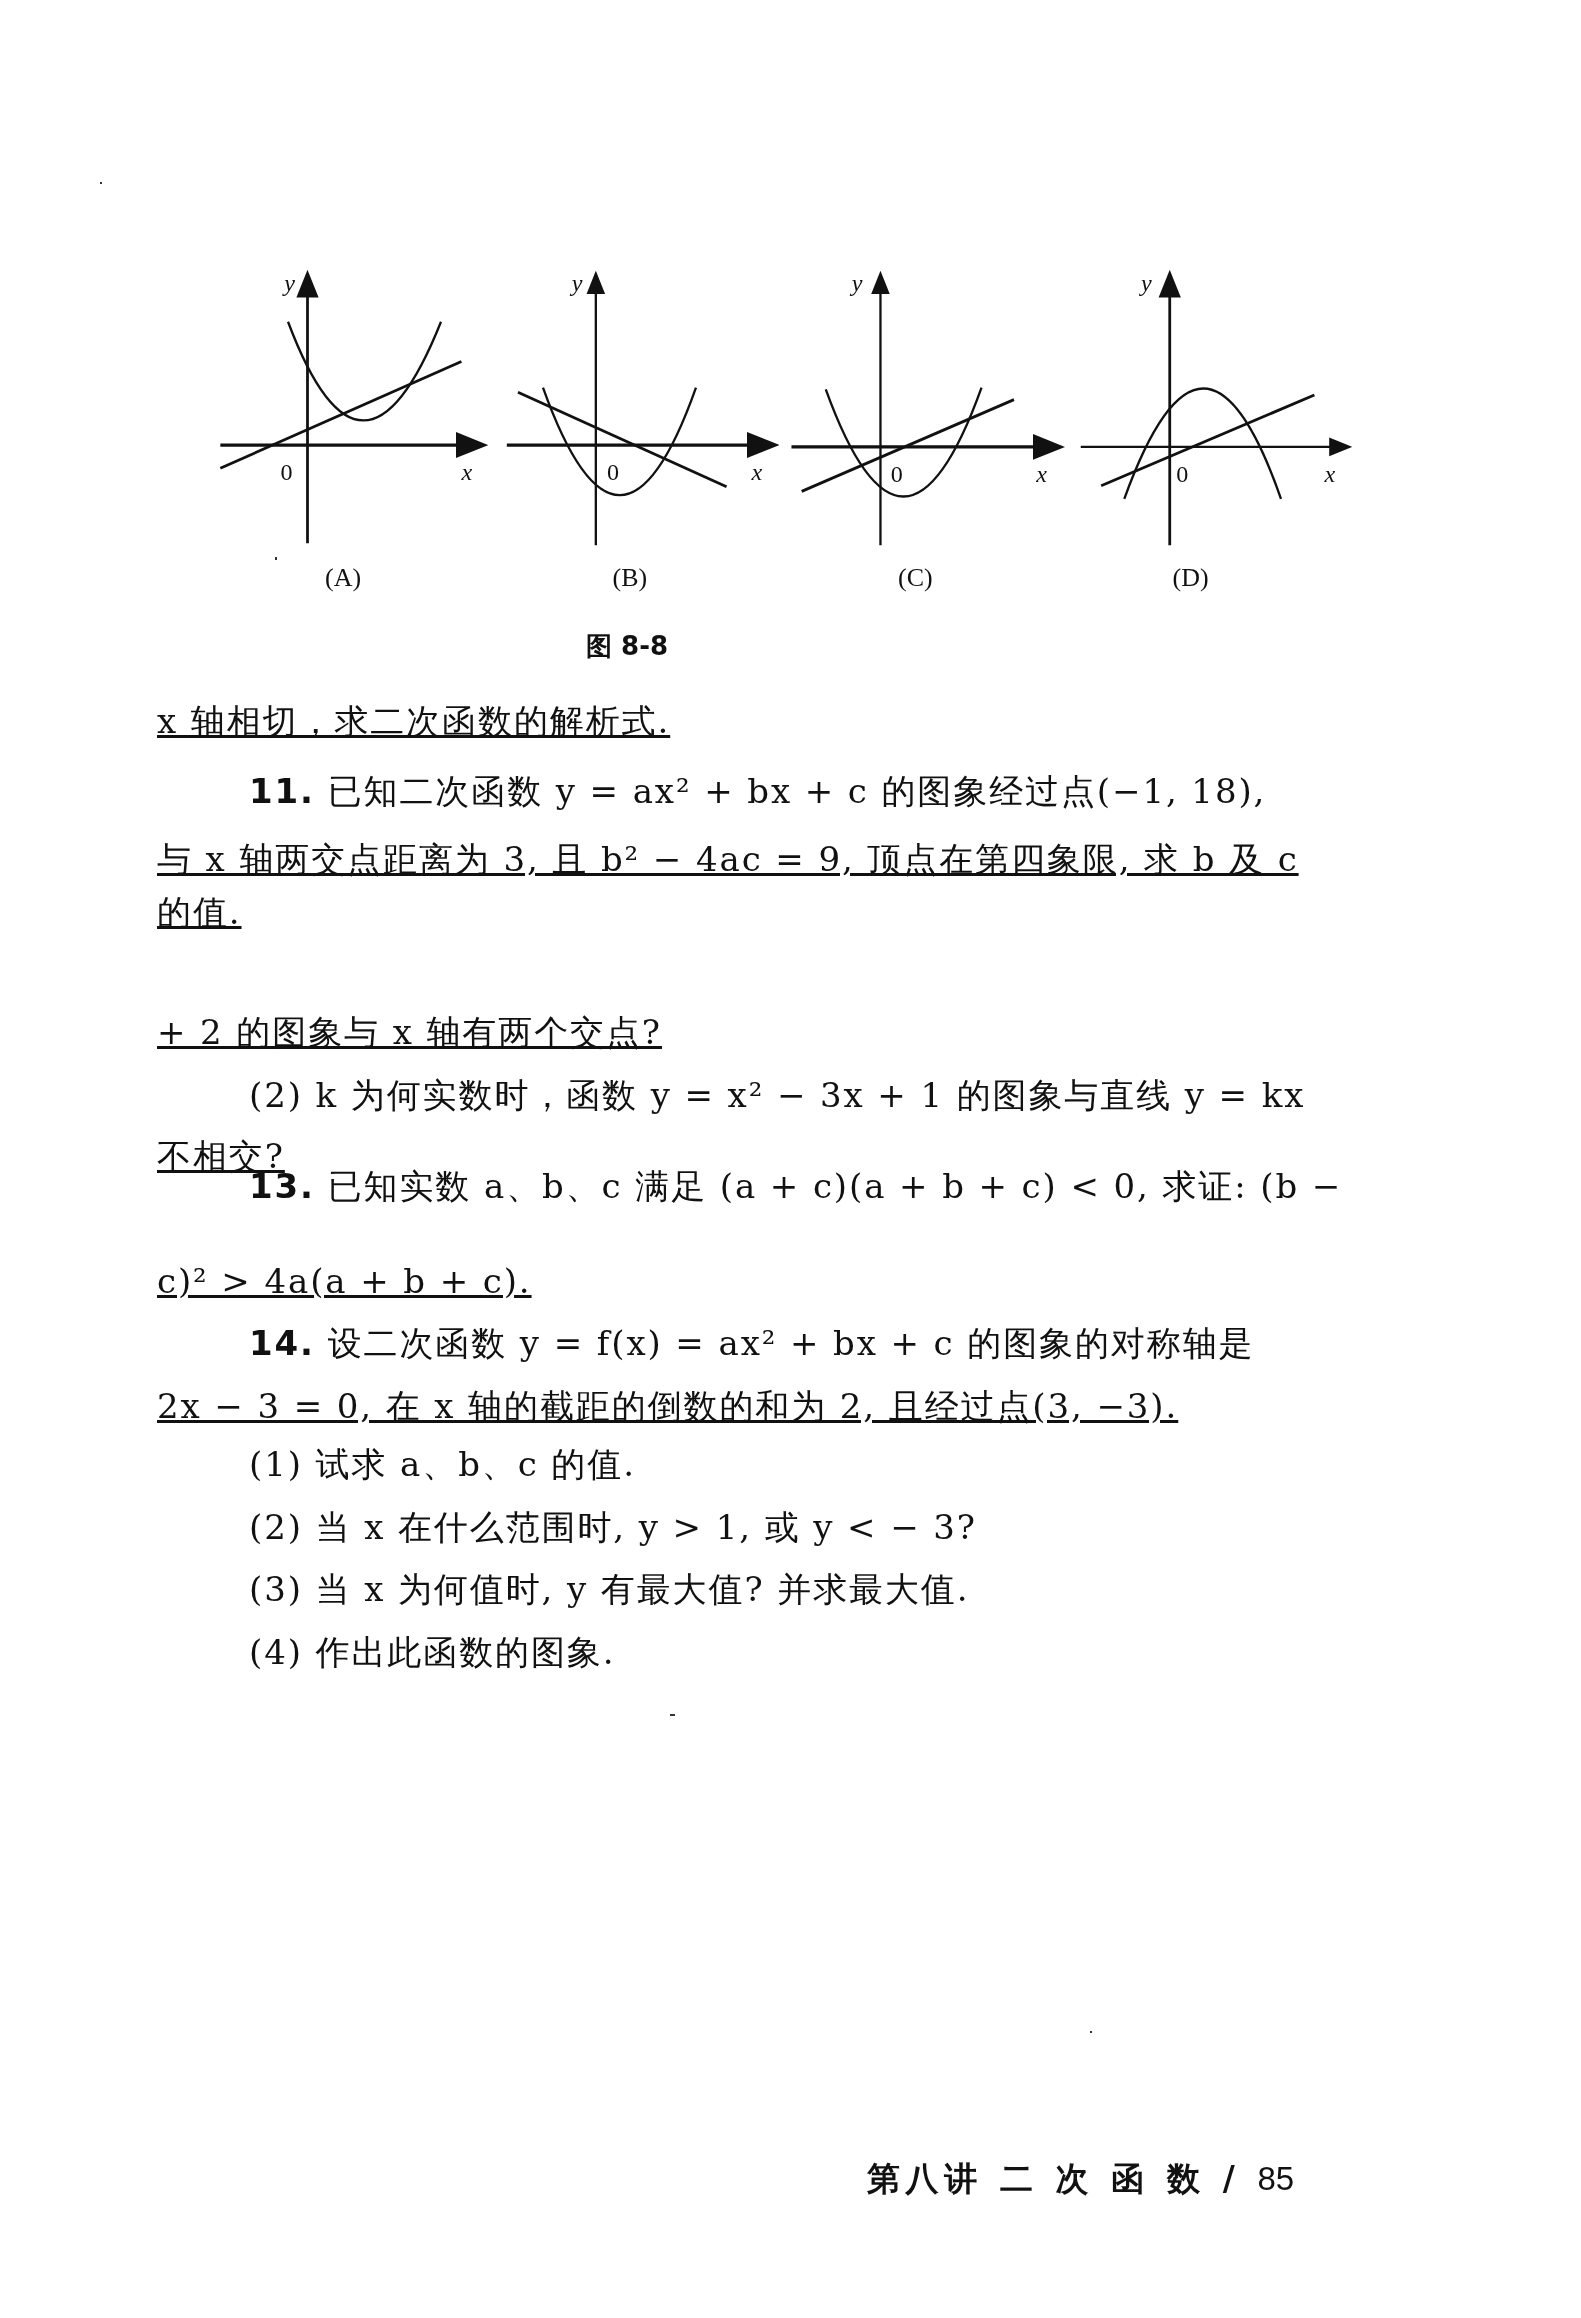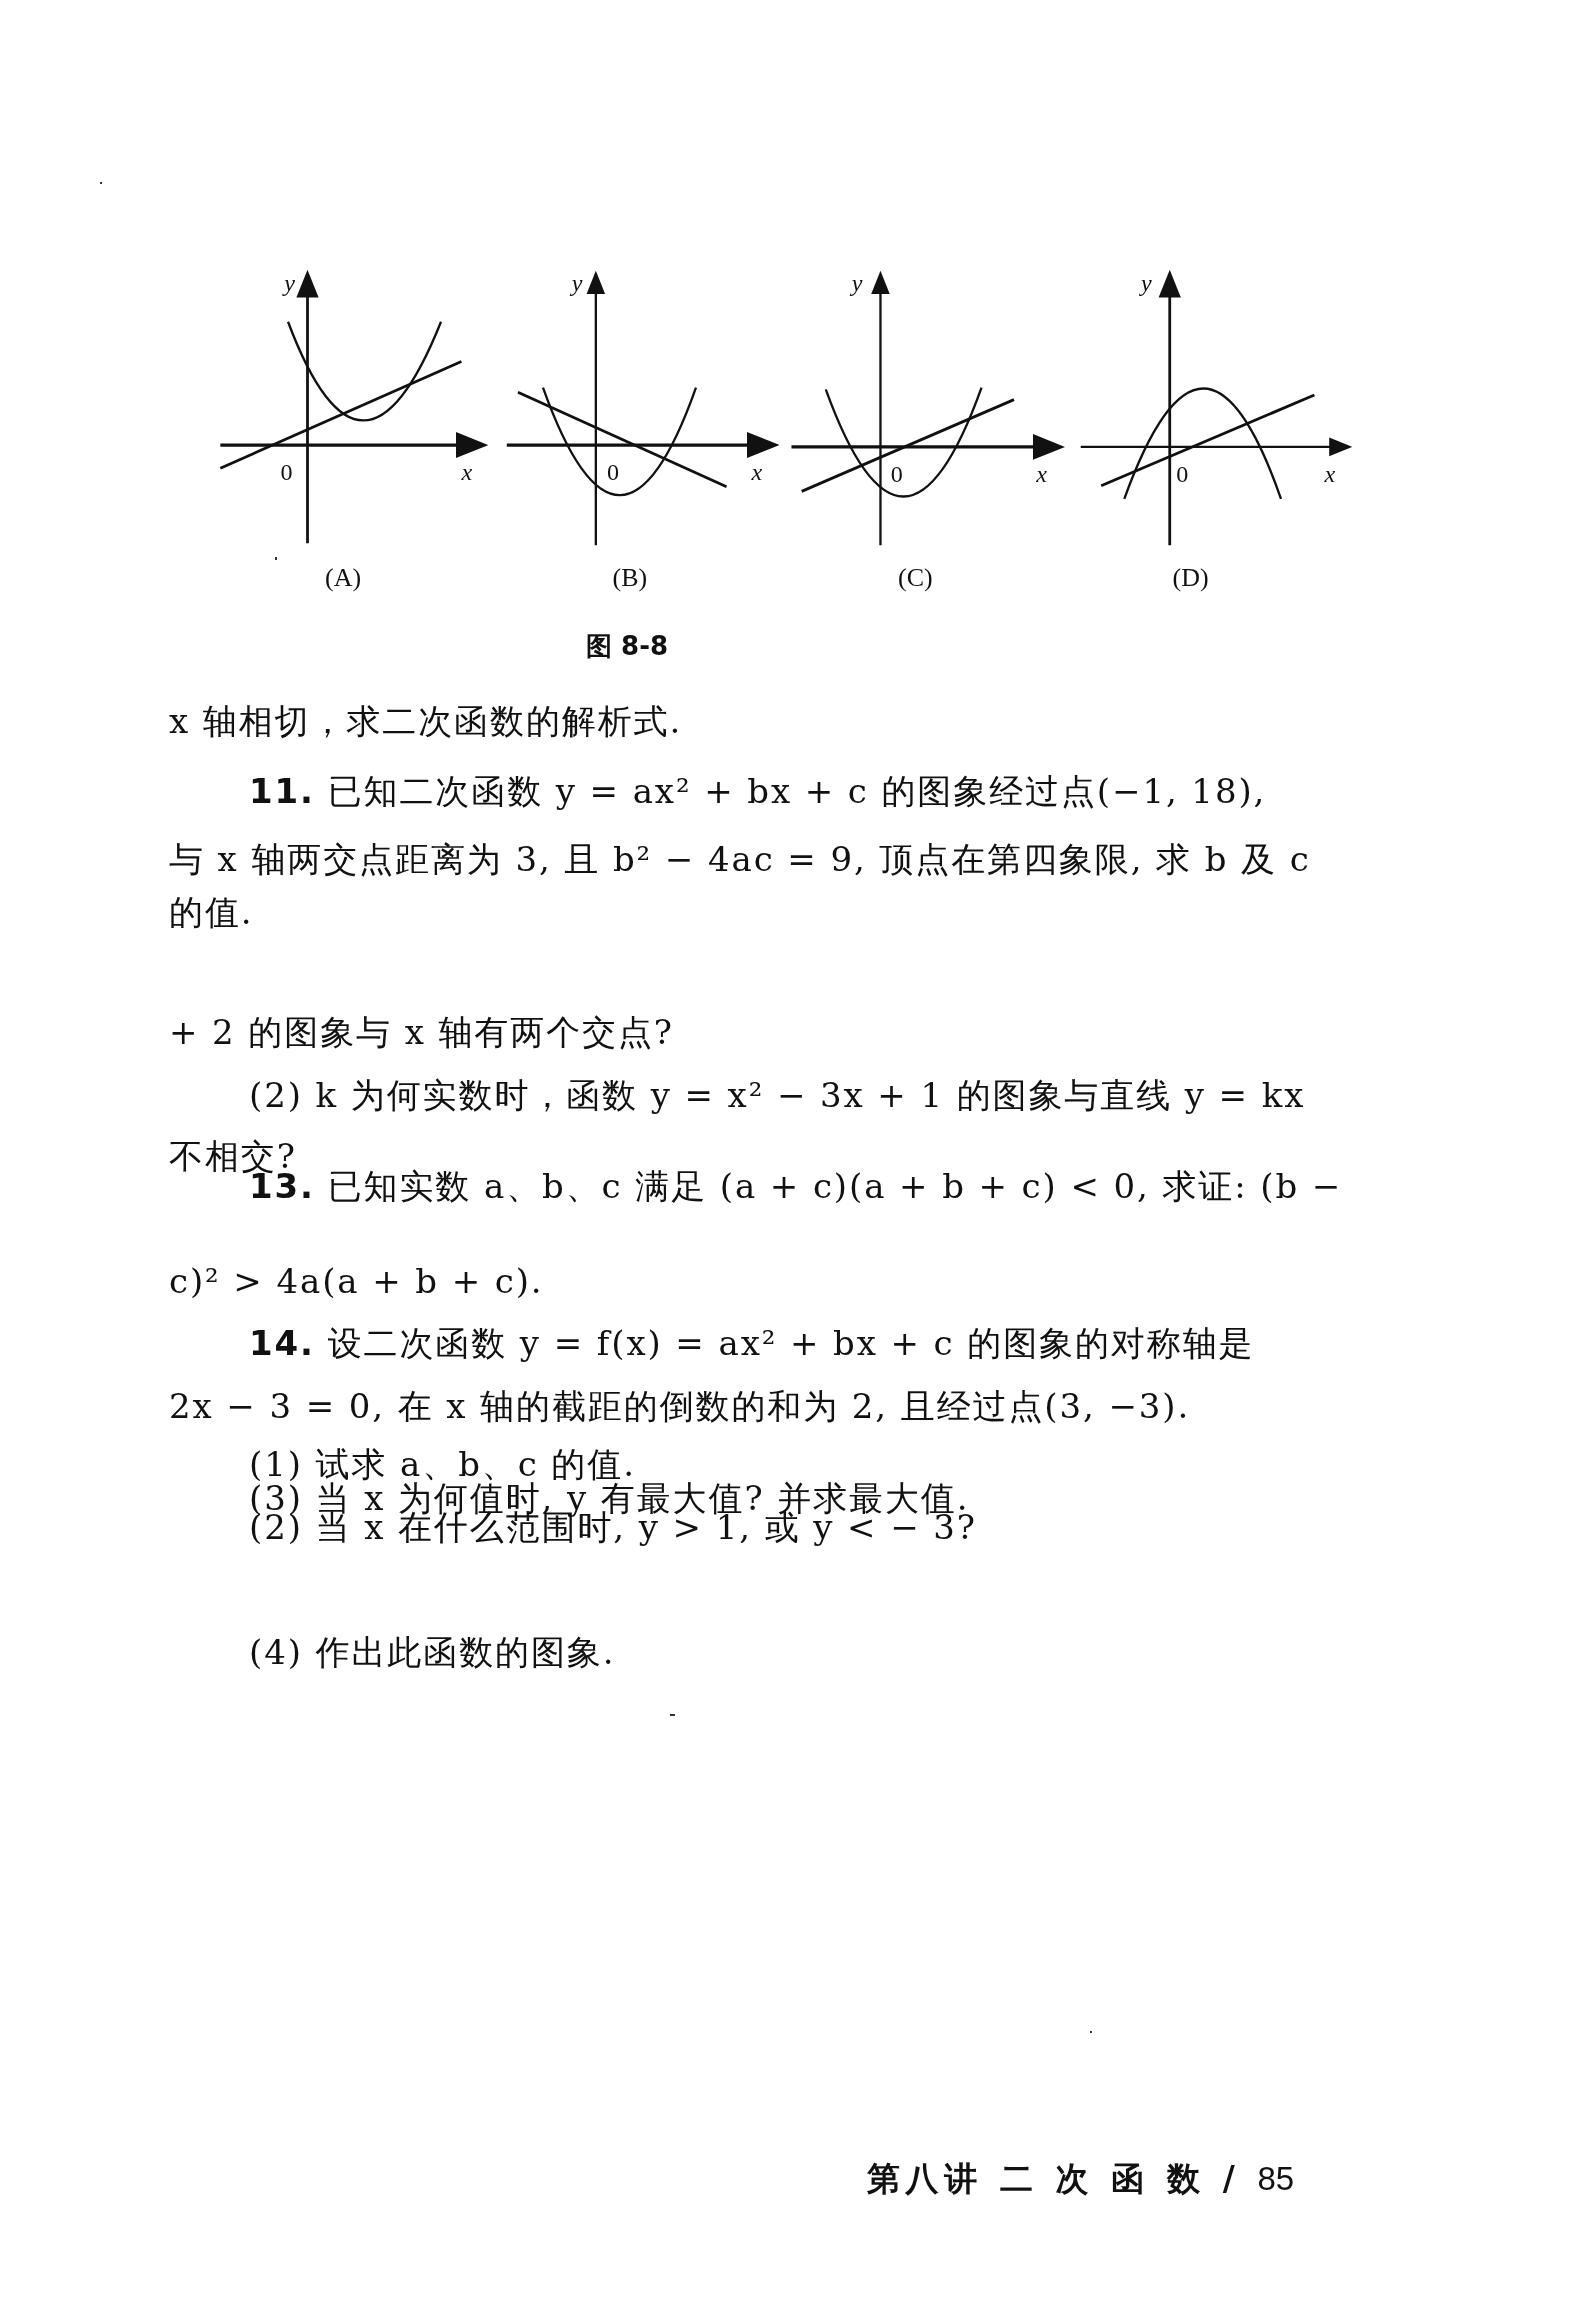--- a/index.html
+++ b/index.html
@@ -10,7 +10,7 @@
   .fig-caption { position: absolute; top: 629px; left: 0; width: 1254px; text-align: center;
                  font-family: "DejaVu Sans", sans-serif; font-weight: bold; font-size: 26px; }
   .line { position: absolute; font-size: 34px; line-height: 41px; white-space: nowrap; letter-spacing: 1.9px; }
-  .l0 { left: 169px; }
+  .l0 { left: 157px; text-decoration: underline; }
   .l1 { left: 249px; }
   .qnum { font-weight: bold; font-family: "DejaVu Sans", sans-serif; }
   .footer { position: absolute; top: 2157px; left: 867px; font-size: 33px; font-weight: bold;

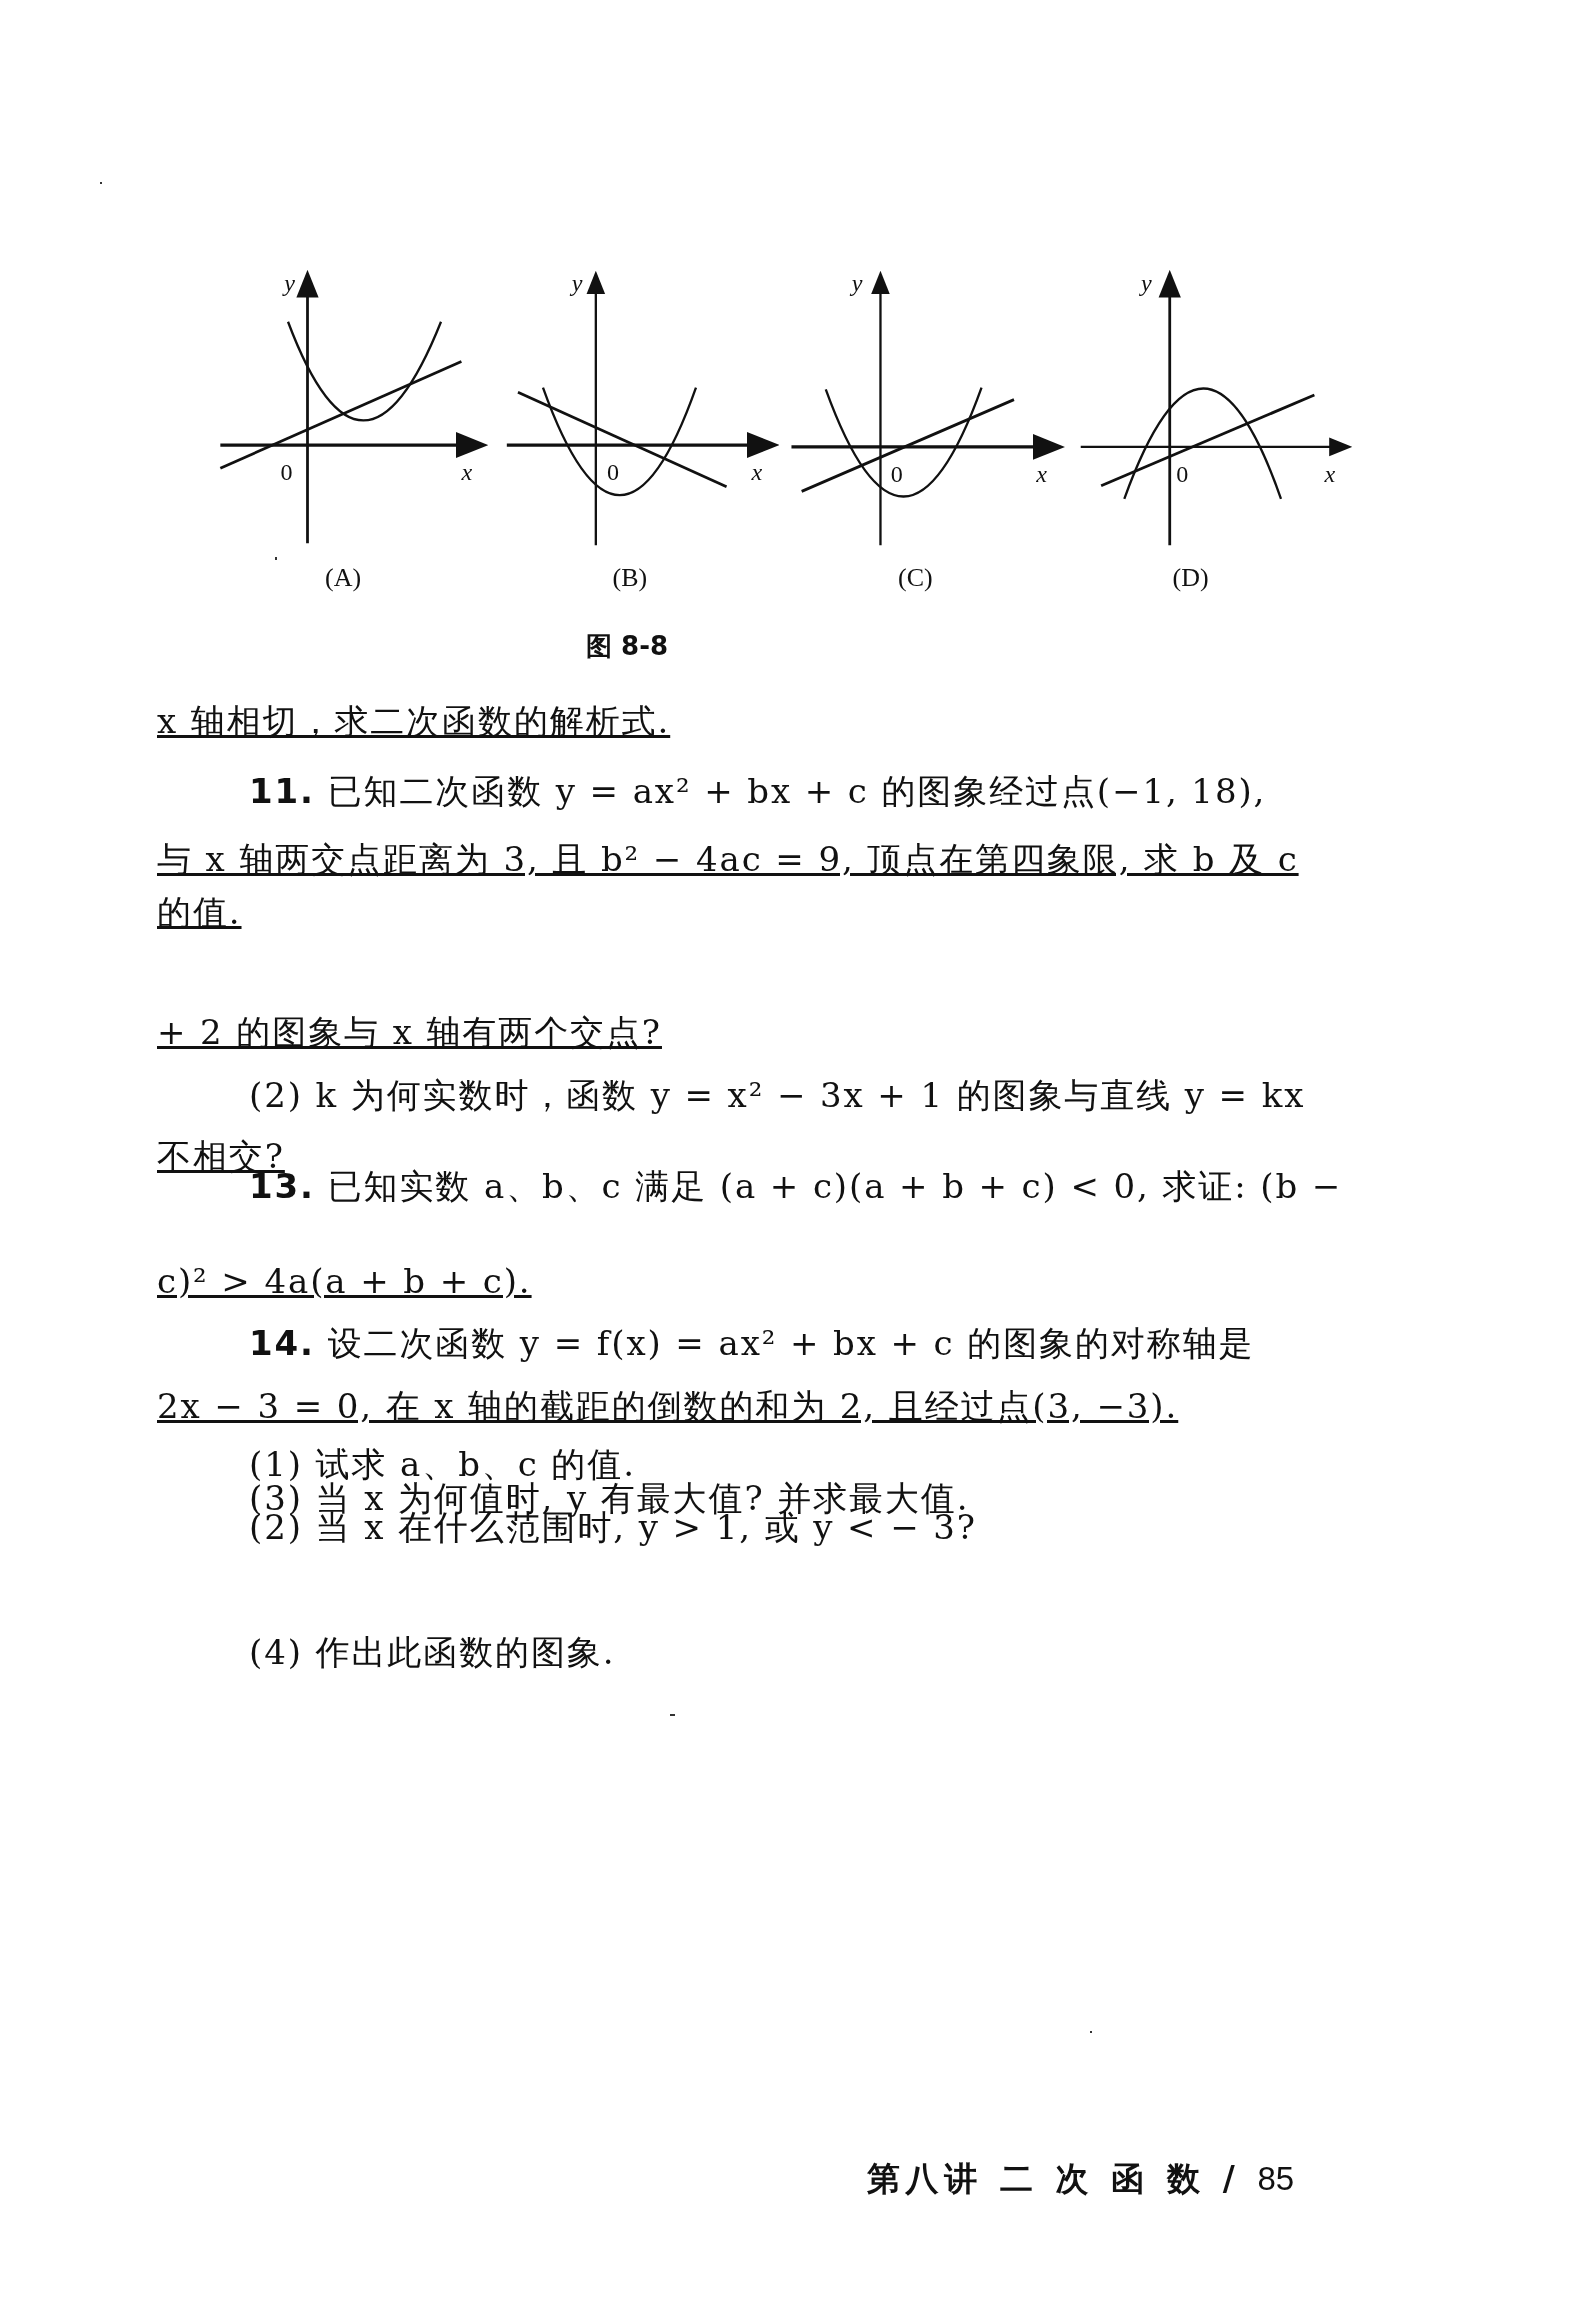--- a/index.html
+++ b/index.html
@@ -106,7 +106,7 @@
   <div class="line l0" style="top:1386px;">2x − 3 = 0, 在 x 轴的截距的倒数的和为 2, 且经过点(3, −3).</div>
   <div class="line l1" style="top:1444px;">(1) 试求 a、b、c 的值.</div>
   <div class="line l1" style="top:1507px;">(2) 当 x 在什么范围时, y &gt; 1, 或 y &lt; − 3?</div>
-  <div class="line l1" style="top:1478px;text-align:center;">(3) 当 x 为何值时, y 有最大值? 并求最大值.</div>
+  <div class="line l1" style="top:1569px;text-align:center;">(3) 当 x 为何值时, y 有最大值? 并求最大值.</div>
   <div class="line l1" style="top:1632px;">(4) 作出此函数的图象.</div>
 
   <div class="dot" style="left:100px; top:182px; width:1.9px; height:1.9px;"></div>

